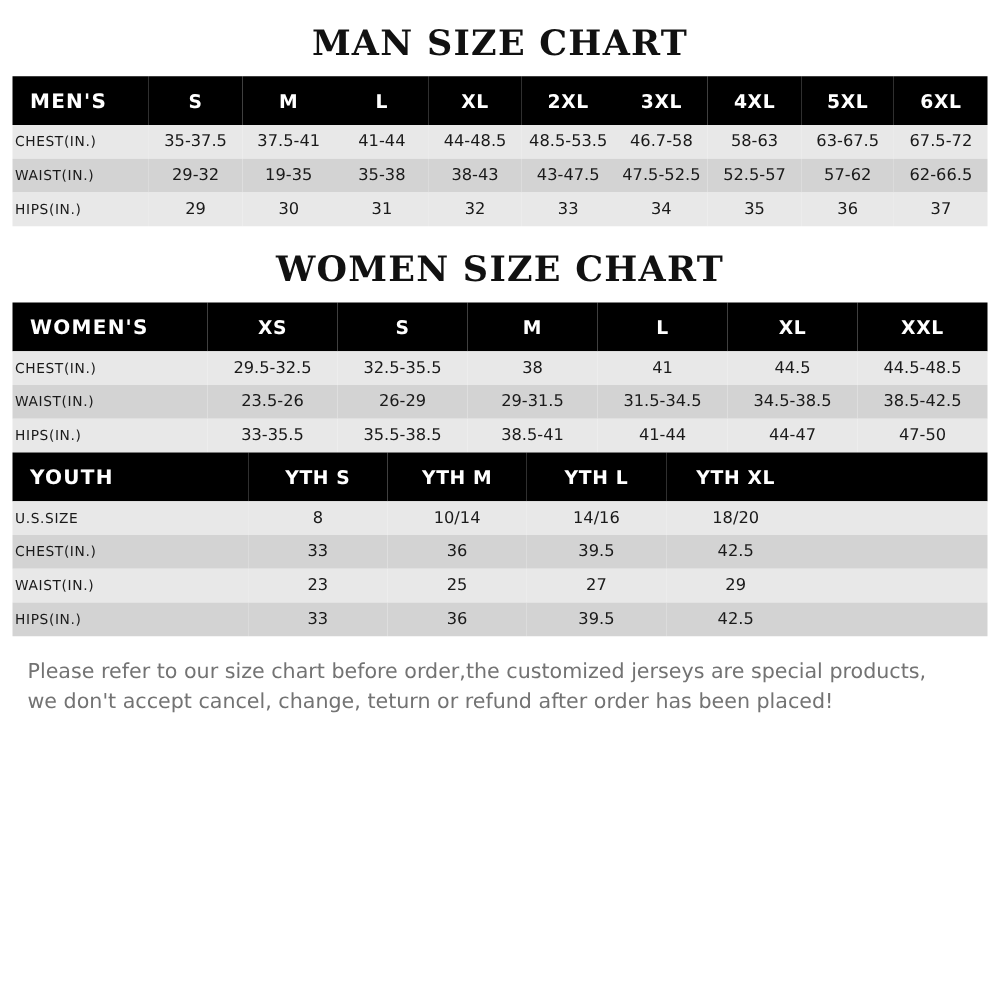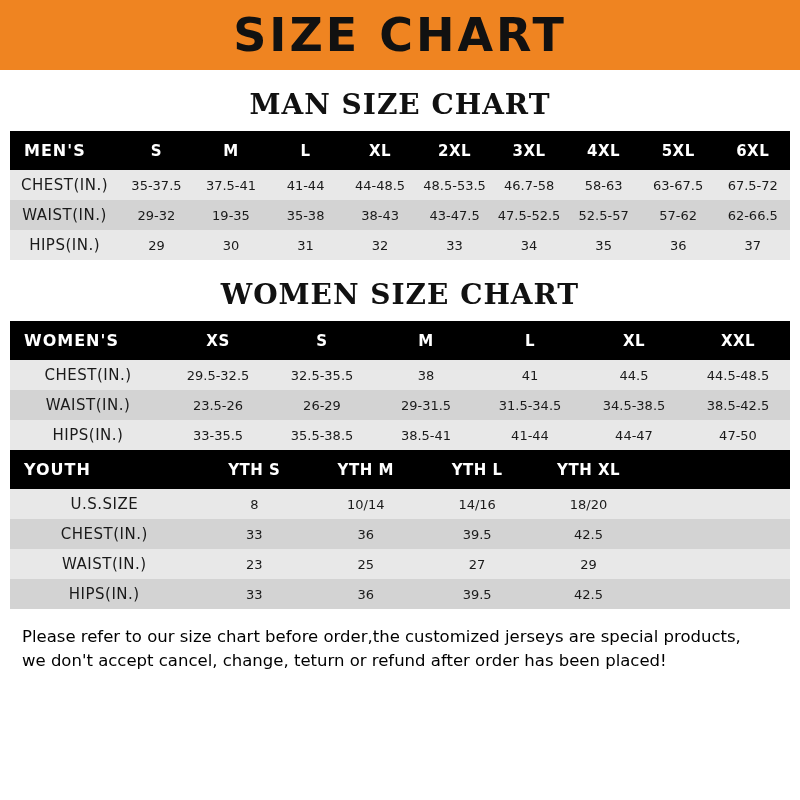--- a/index.html
+++ b/index.html
@@ -108,9 +108,6 @@
 
 <div id="page">
 
-  <div class="banner">
-    <div class="banner-title">SIZE CHART</div>
-  </div>
 
   <div class="section">
     <div class="section-title">MAN SIZE CHART</div>

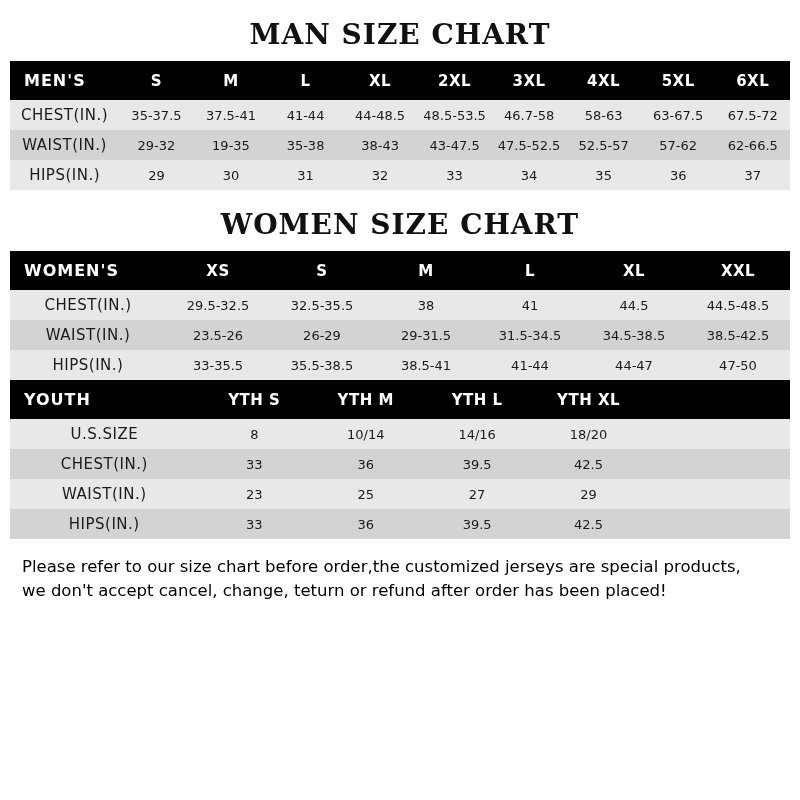--- a/index.html
+++ b/index.html
@@ -75,9 +75,9 @@
     letter-spacing: 1px;
   }
   table.size-table tbody td:first-child {
-    font-size: 15px;
+    font-size: 11px;
     letter-spacing: 0.5px;
-    text-align: center;
+    text-align: left;
     margin-left: 43px;
   }
   tr.row-light td { background: #e8e8e8; }

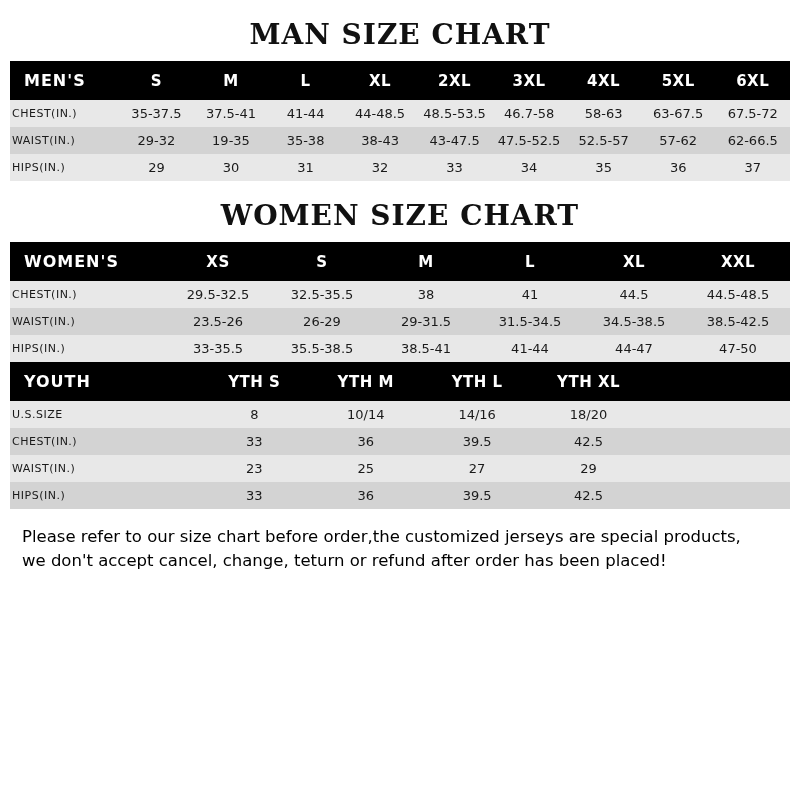--- a/index.html
+++ b/index.html
@@ -96,7 +96,7 @@
   .note {
     margin-top: 16px;
     padding: 0 22px;
-    color: #000000;
+    color: #737373;
     font-size: 16.5px;
     line-height: 1.45;
     font-family: "DejaVu Sans", sans-serif;

